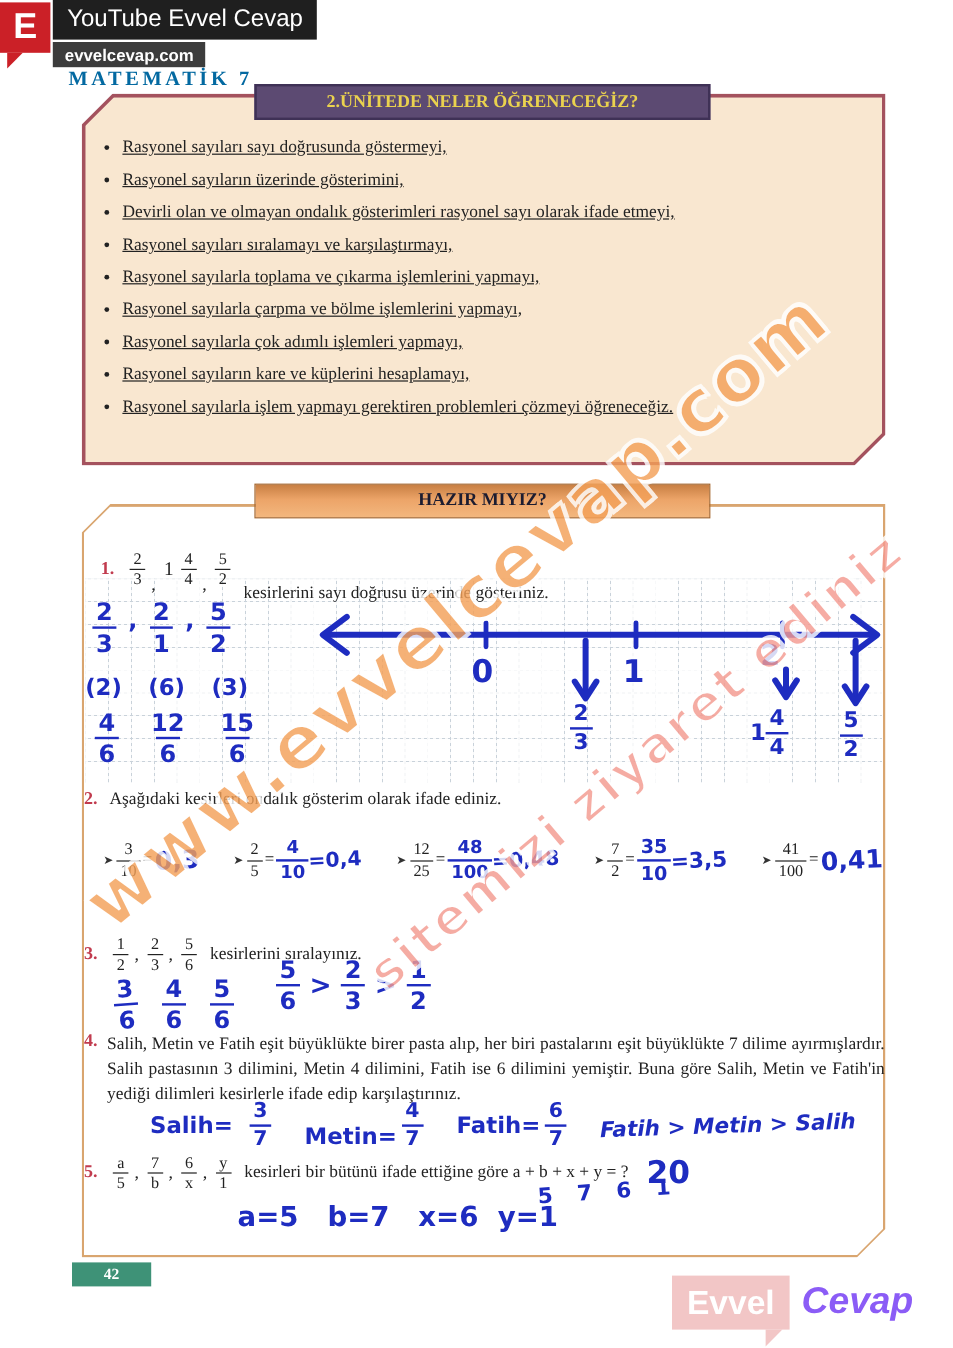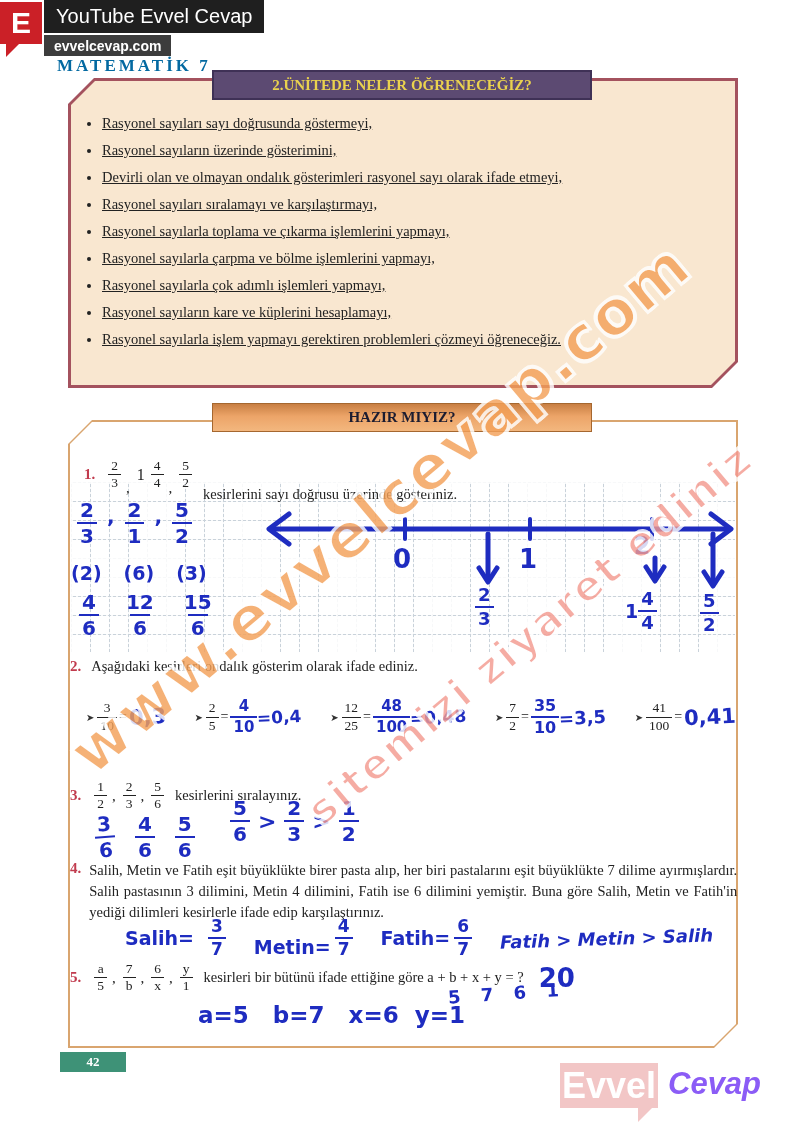--- a/index.html
+++ b/index.html
@@ -85,7 +85,7 @@
       display:flex;align-items:center;justify-content:center;color:#fff;font-size:13px;font-weight:bold;}
   .ec-box{position:absolute;left:560px;top:1063px;width:98px;height:45px;background:#f2c6c6;z-index:5;
       display:flex;align-items:center;justify-content:center;color:#fff;
-      font-family:"Liberation Sans",sans-serif;font-weight:bold;font-size:36px;}
+      font-family:"Liberation Sans",sans-serif;font-weight:bold;font-size:28px;}
   .ec-tail{position:absolute;left:638px;top:1108px;width:0;height:0;z-index:5;
       border-top:14px solid #f2c6c6;border-right:14px solid transparent;}
   .ec-cevap{position:absolute;left:668px;top:1066px;z-index:5;color:#8b5cf6;

